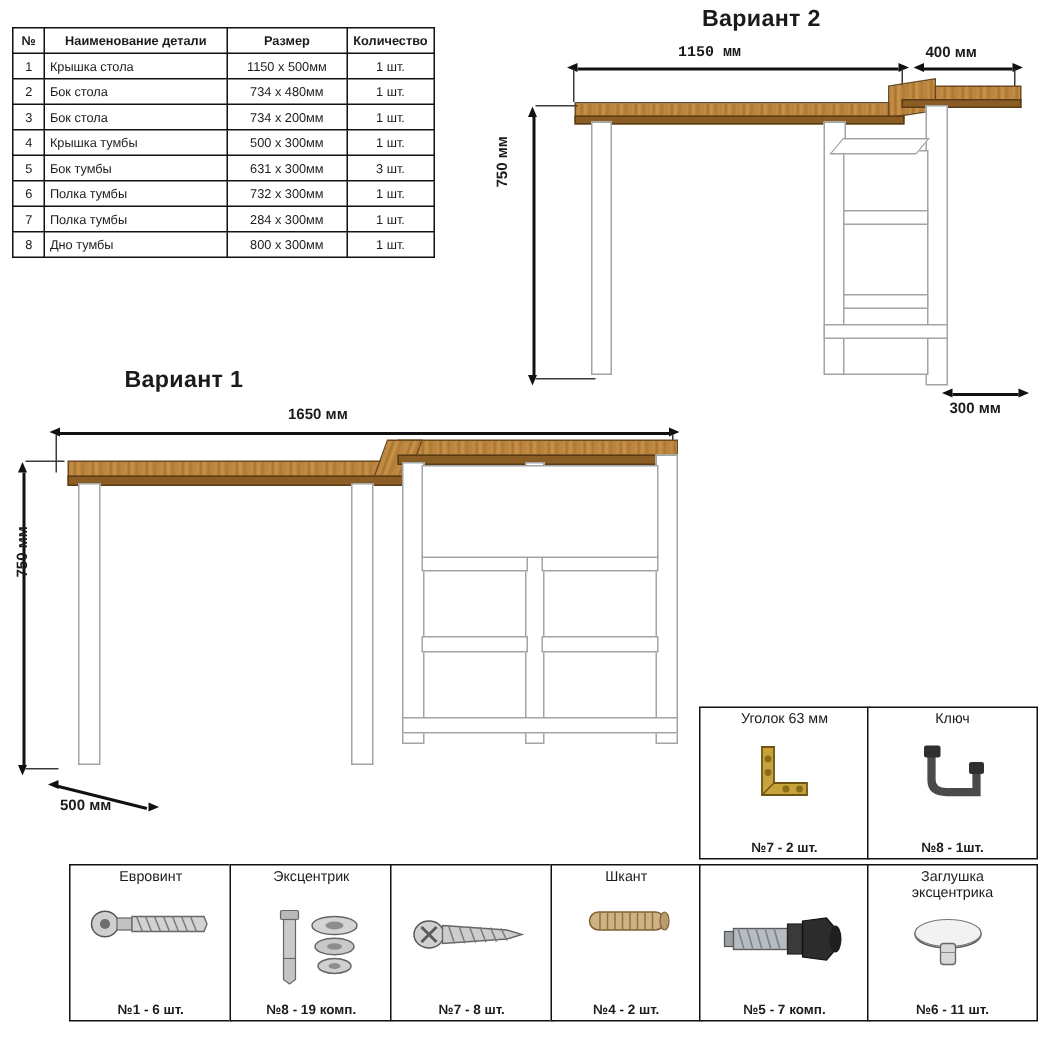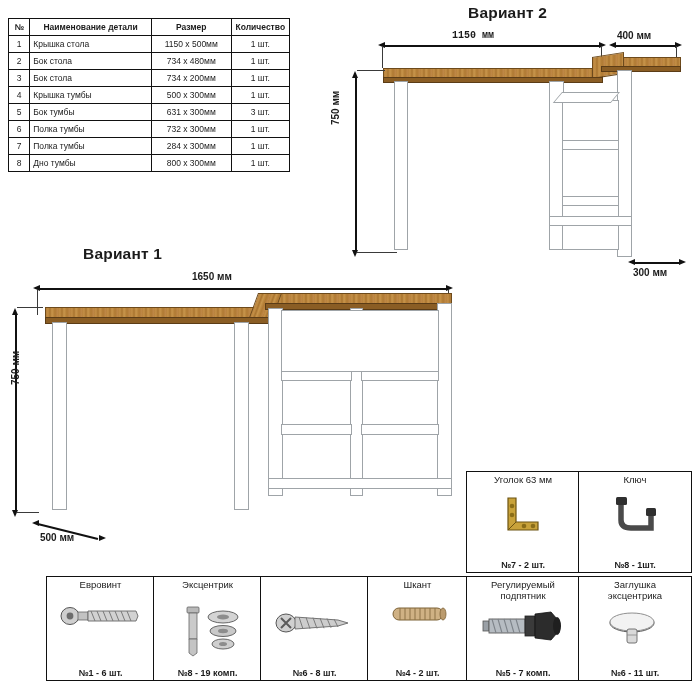--- a/index.html
+++ b/index.html
@@ -322,8 +322,6 @@
 </div>
 
 <div class="hw-cell" style="left:466px;top:576px;width:112px;height:103px;">
-  <div class="hw-title" style="white-space:pre-line;">Регулируемый
-подпятник</div>
   <div class="hw-art" style="top:60%;">
     <svg width="92" height="30" viewBox="0 0 92 30">
       <rect x="6" y="10" width="6" height="10" fill="#9aa0a6" stroke="#555" stroke-width=".8"></rect>

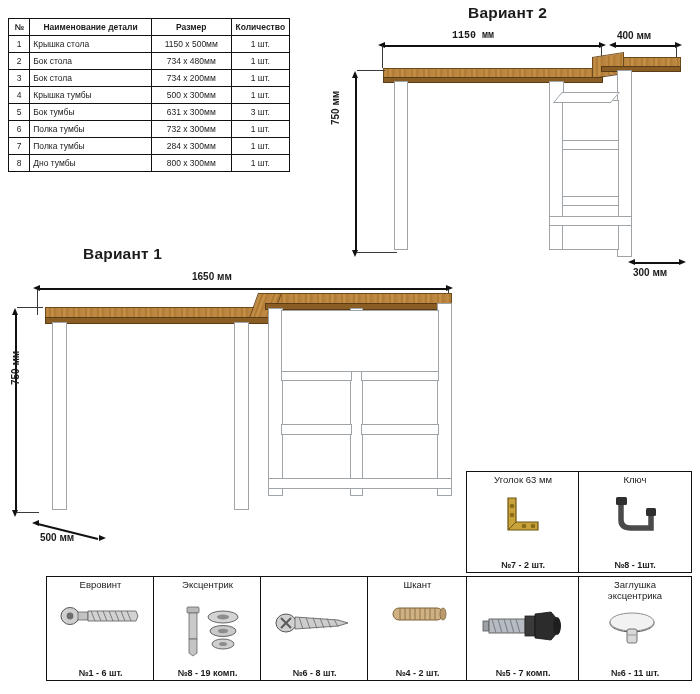--- a/index.html
+++ b/index.html
@@ -304,7 +304,7 @@
       </g>
     </svg>
   </div>
-  <div class="hw-qty">№6 - 8 шт.</div>
+  <div class="hw-qty">№7 - 8 шт.</div>
 </div>
 
 <div class="hw-cell" style="left:367px;top:576px;width:99px;height:103px;">

